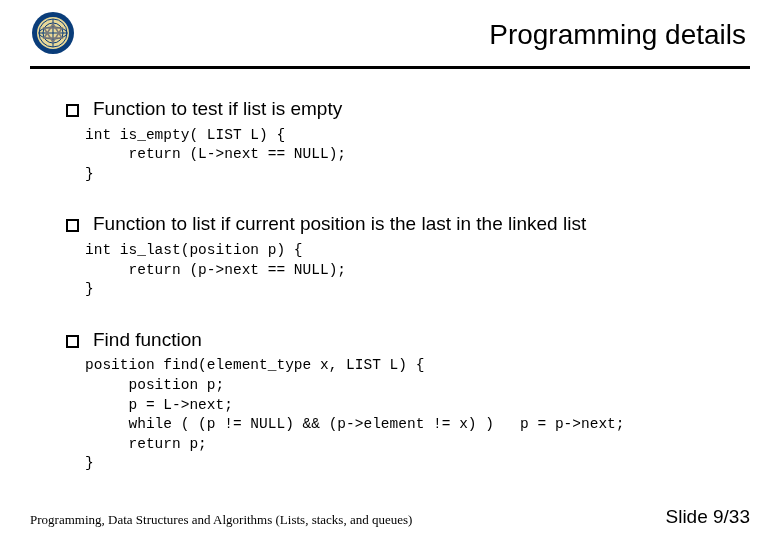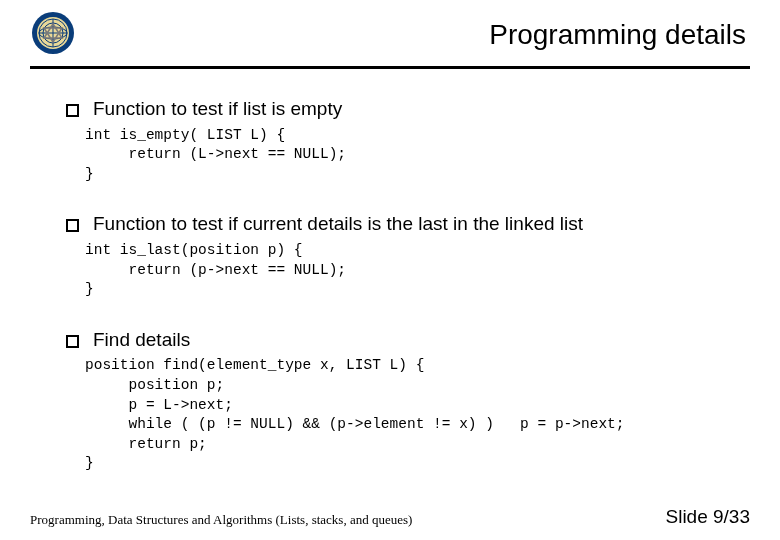--- a/index.html
+++ b/index.html
@@ -120,7 +120,7 @@
 
     <div class="bullet-row">
       <span class="bullet-marker"></span>
-      <span class="bullet-text">Function to test if current details is the last in the linked list</span>
+      <span class="bullet-text">Function to list if current position is the last in the linked list</span>
     </div>
     <div class="code-block">int is_last(position p) {
      return (p-&gt;next == NULL);

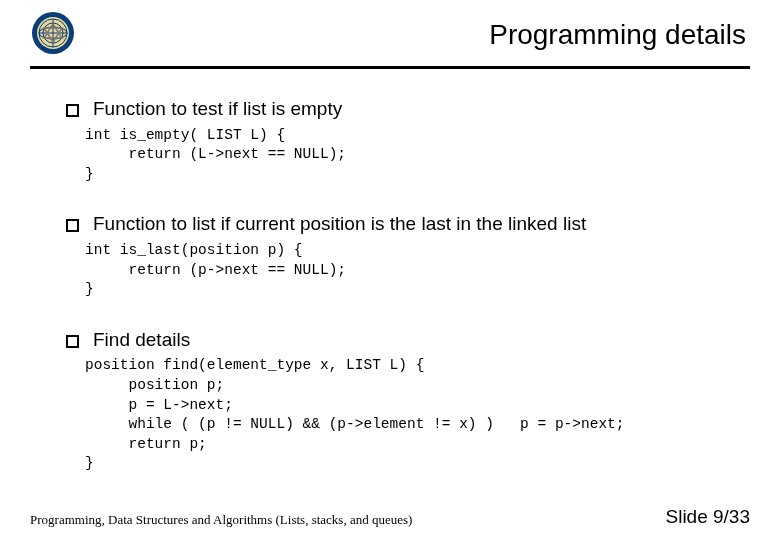--- a/index.html
+++ b/index.html
@@ -128,7 +128,7 @@
 
     <div class="bullet-row">
       <span class="bullet-marker"></span>
-      <span class="bullet-text">Find details</span>
+      <span class="bullet-text">Find function</span>
     </div>
     <div class="code-block">position find(element_type x, LIST L) {
      position p;

